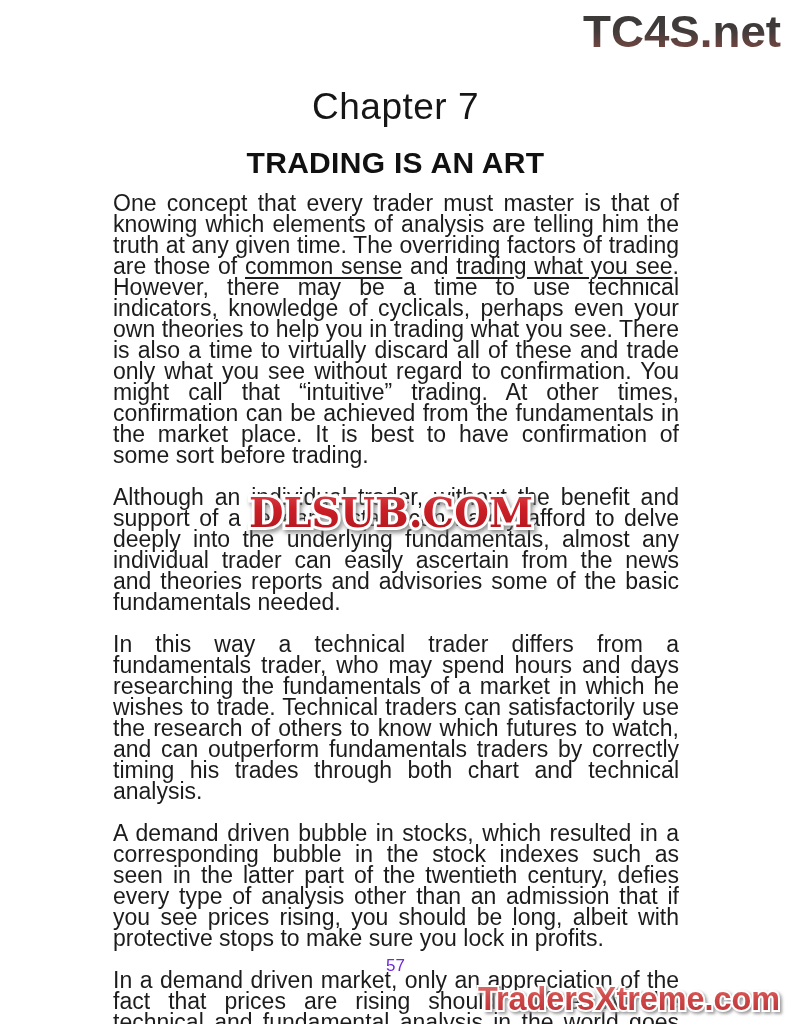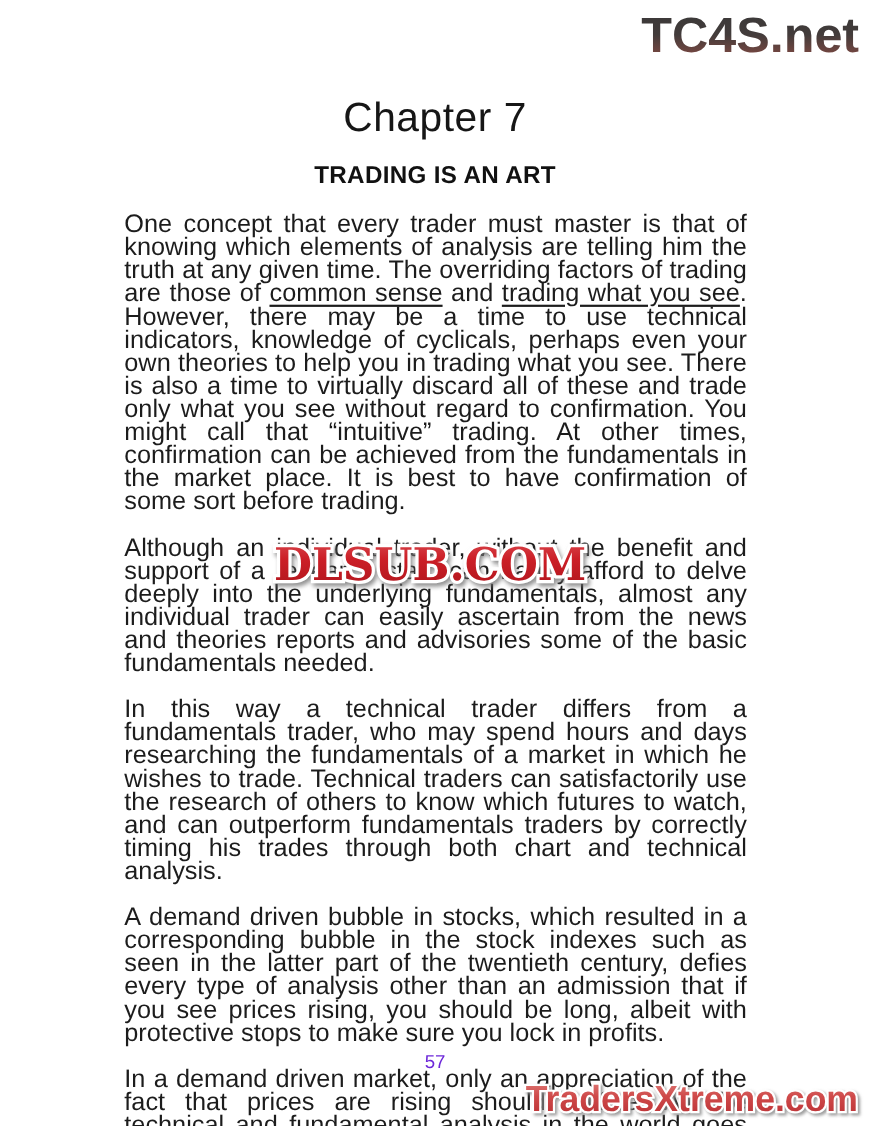--- a/index.html
+++ b/index.html
@@ -25,7 +25,7 @@
   .section-title {
     position: absolute; top: 146px; left: 0; width: 791px;
     margin: 0; text-align: center;
-    font-size: 22px; font-weight: 700; color: #111111;
+    font-size: 30px; font-weight: 700; color: #111111;
     letter-spacing: 0.3px;
   }
 

